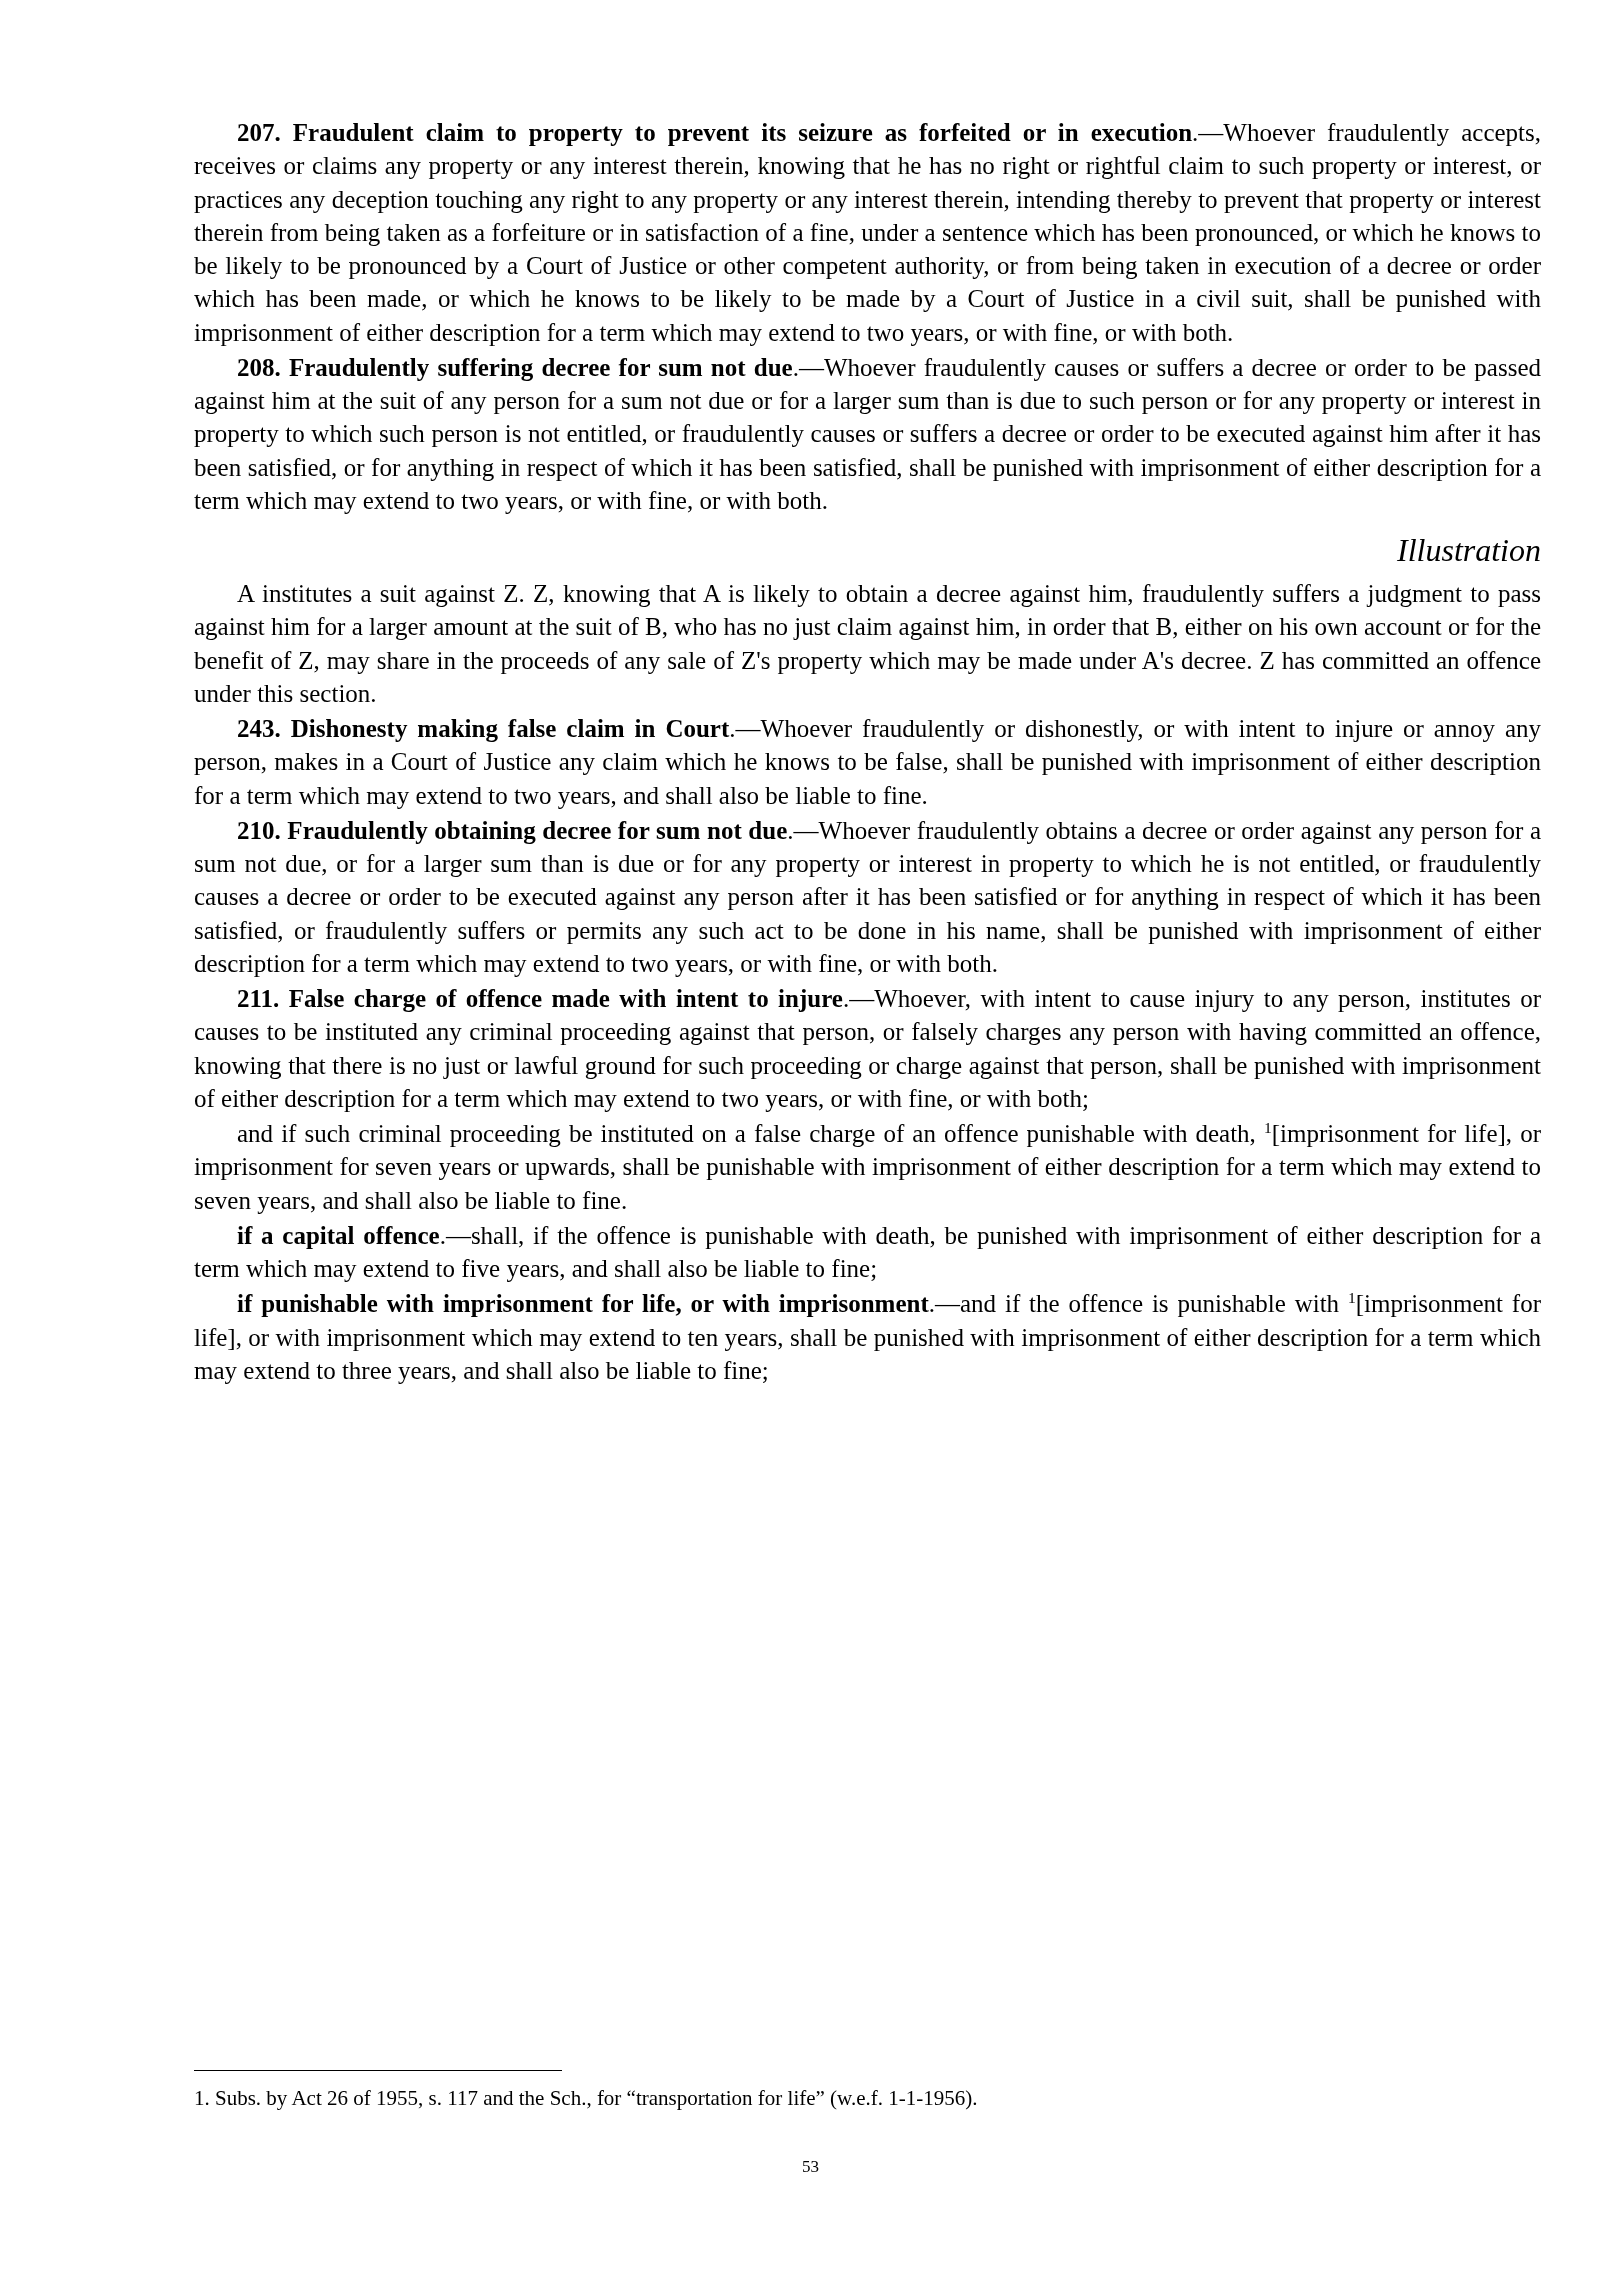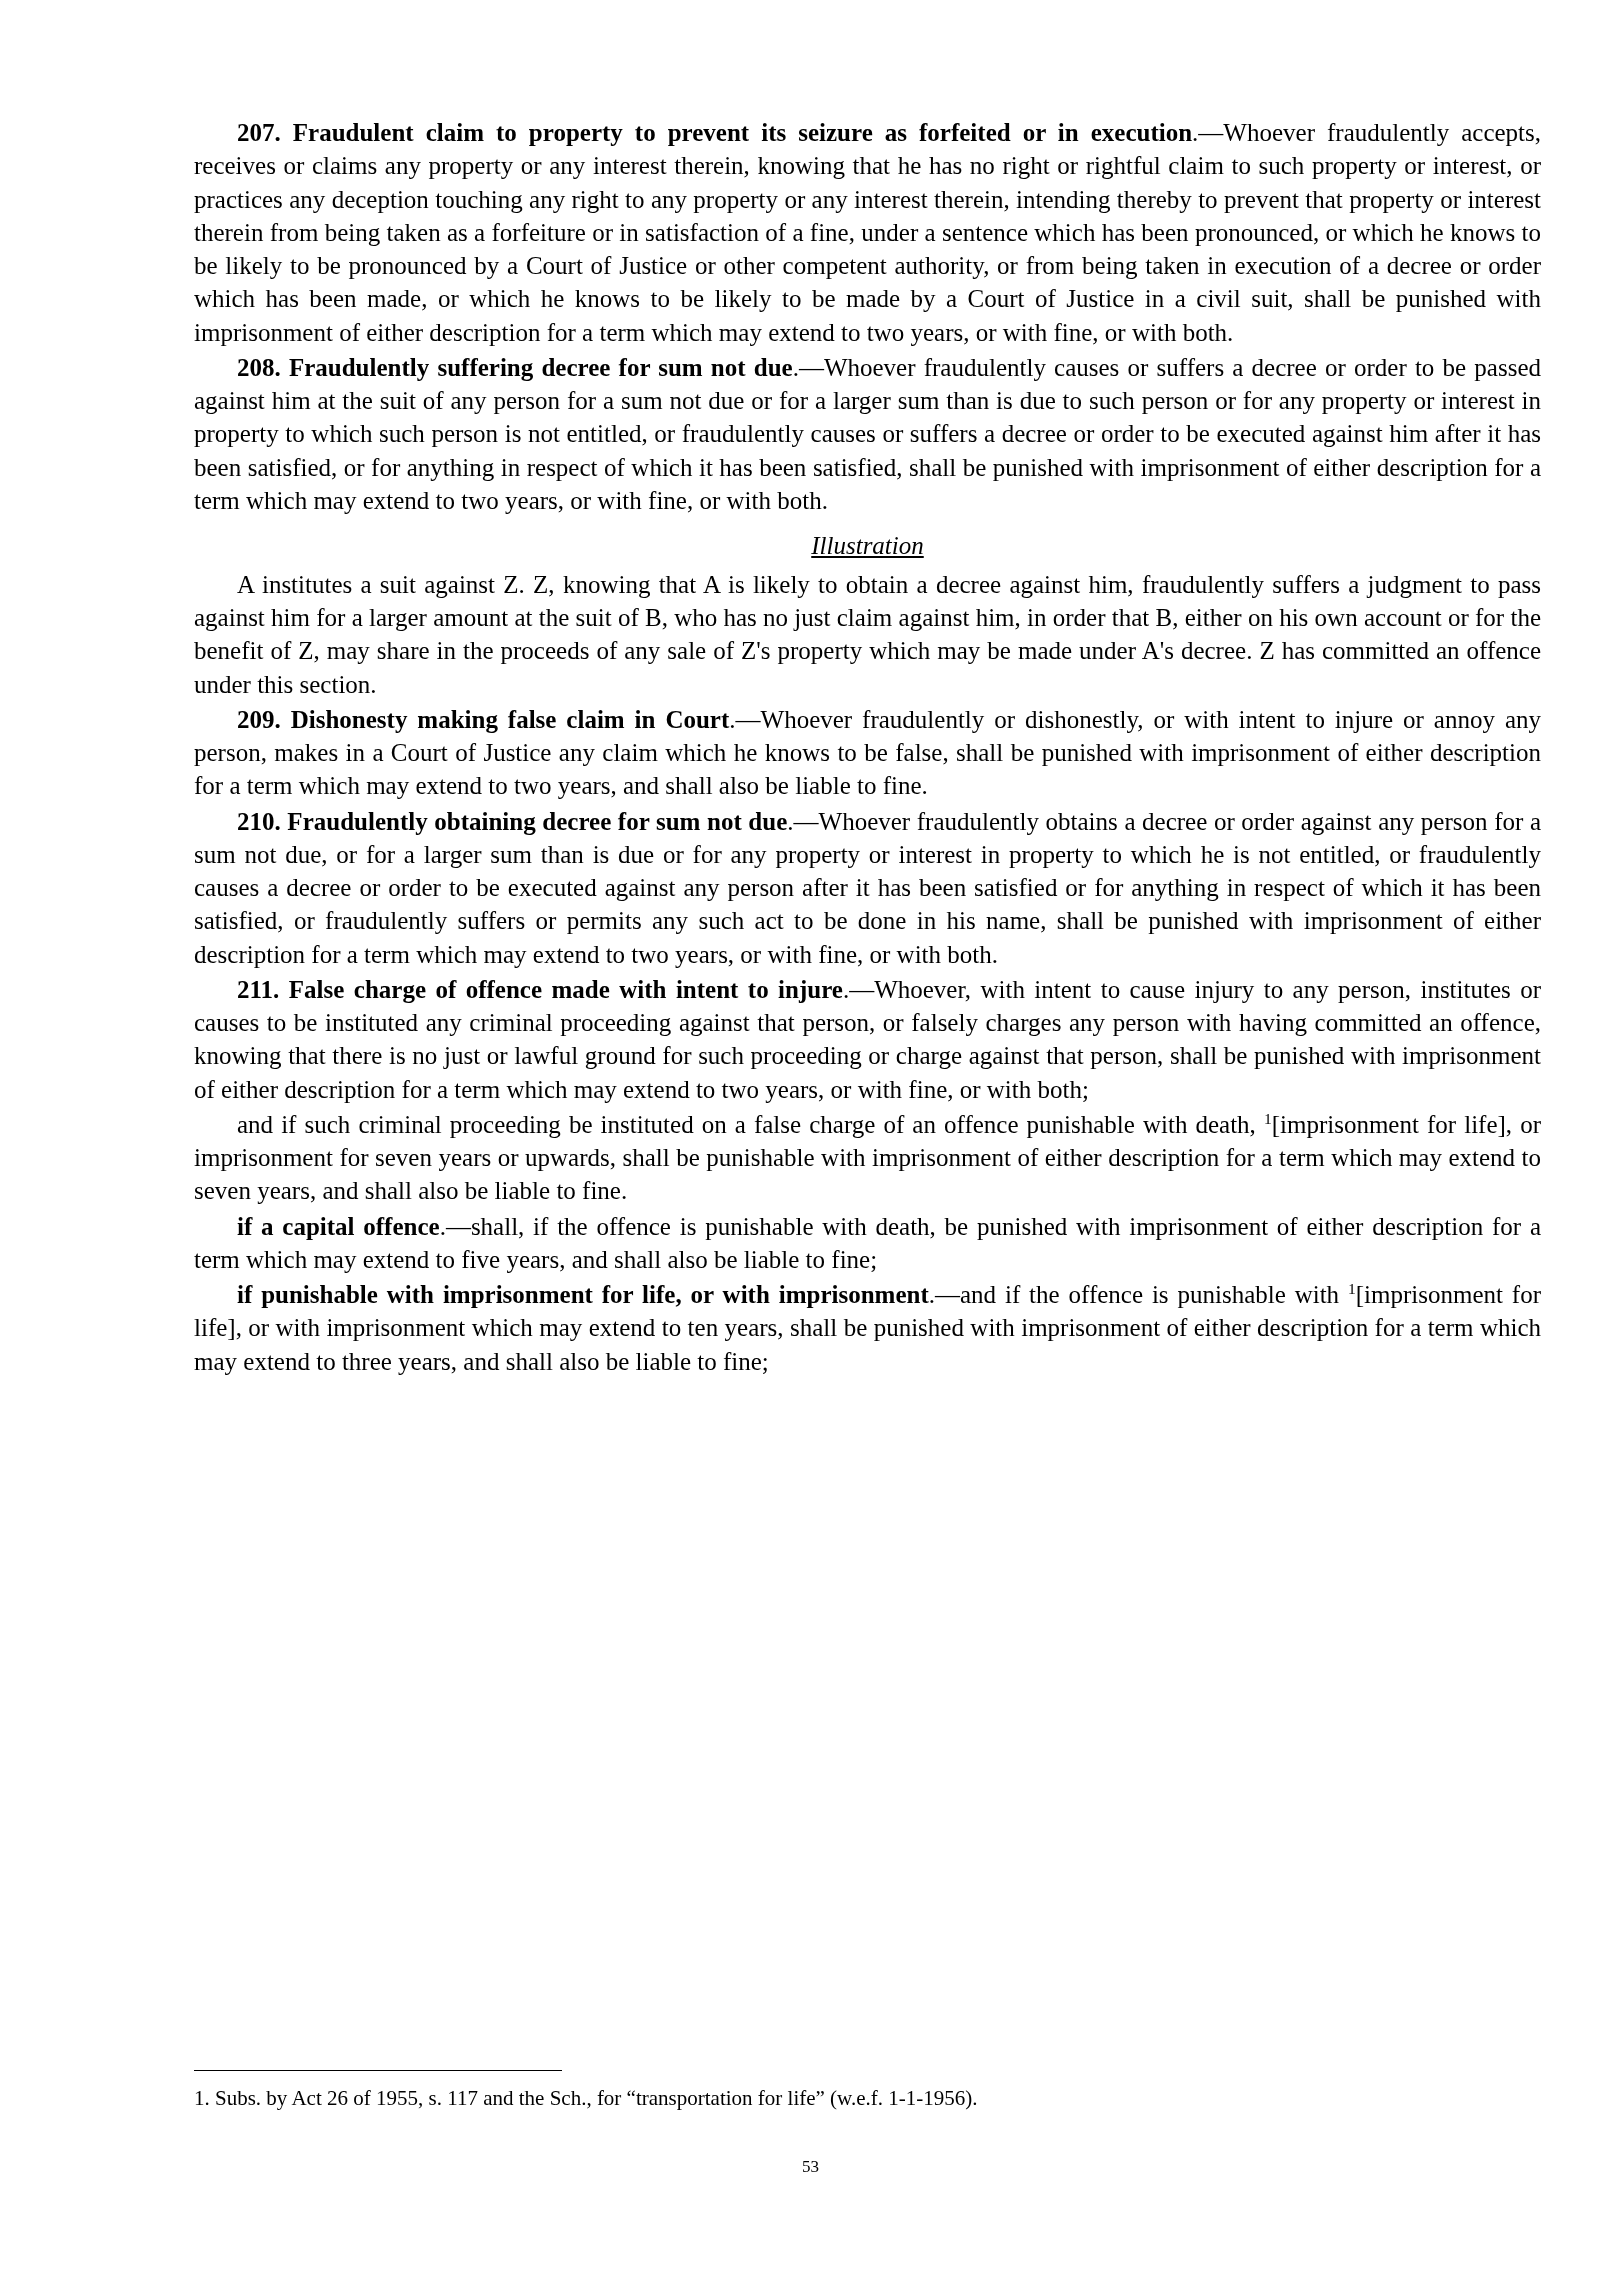--- a/index.html
+++ b/index.html
@@ -32,12 +32,11 @@
     font-weight: bold;
   }
   .illus-head {
-    text-align: center;
+    text-align: right;
     font-style: italic;
     margin: 11.8px 0 5.9px 0;
     text-indent: 0;
-    font-size: 25px;
-    text-decoration: underline;
+    font-size: 32px;
   }
   sup {
     font-size: 0.62em;

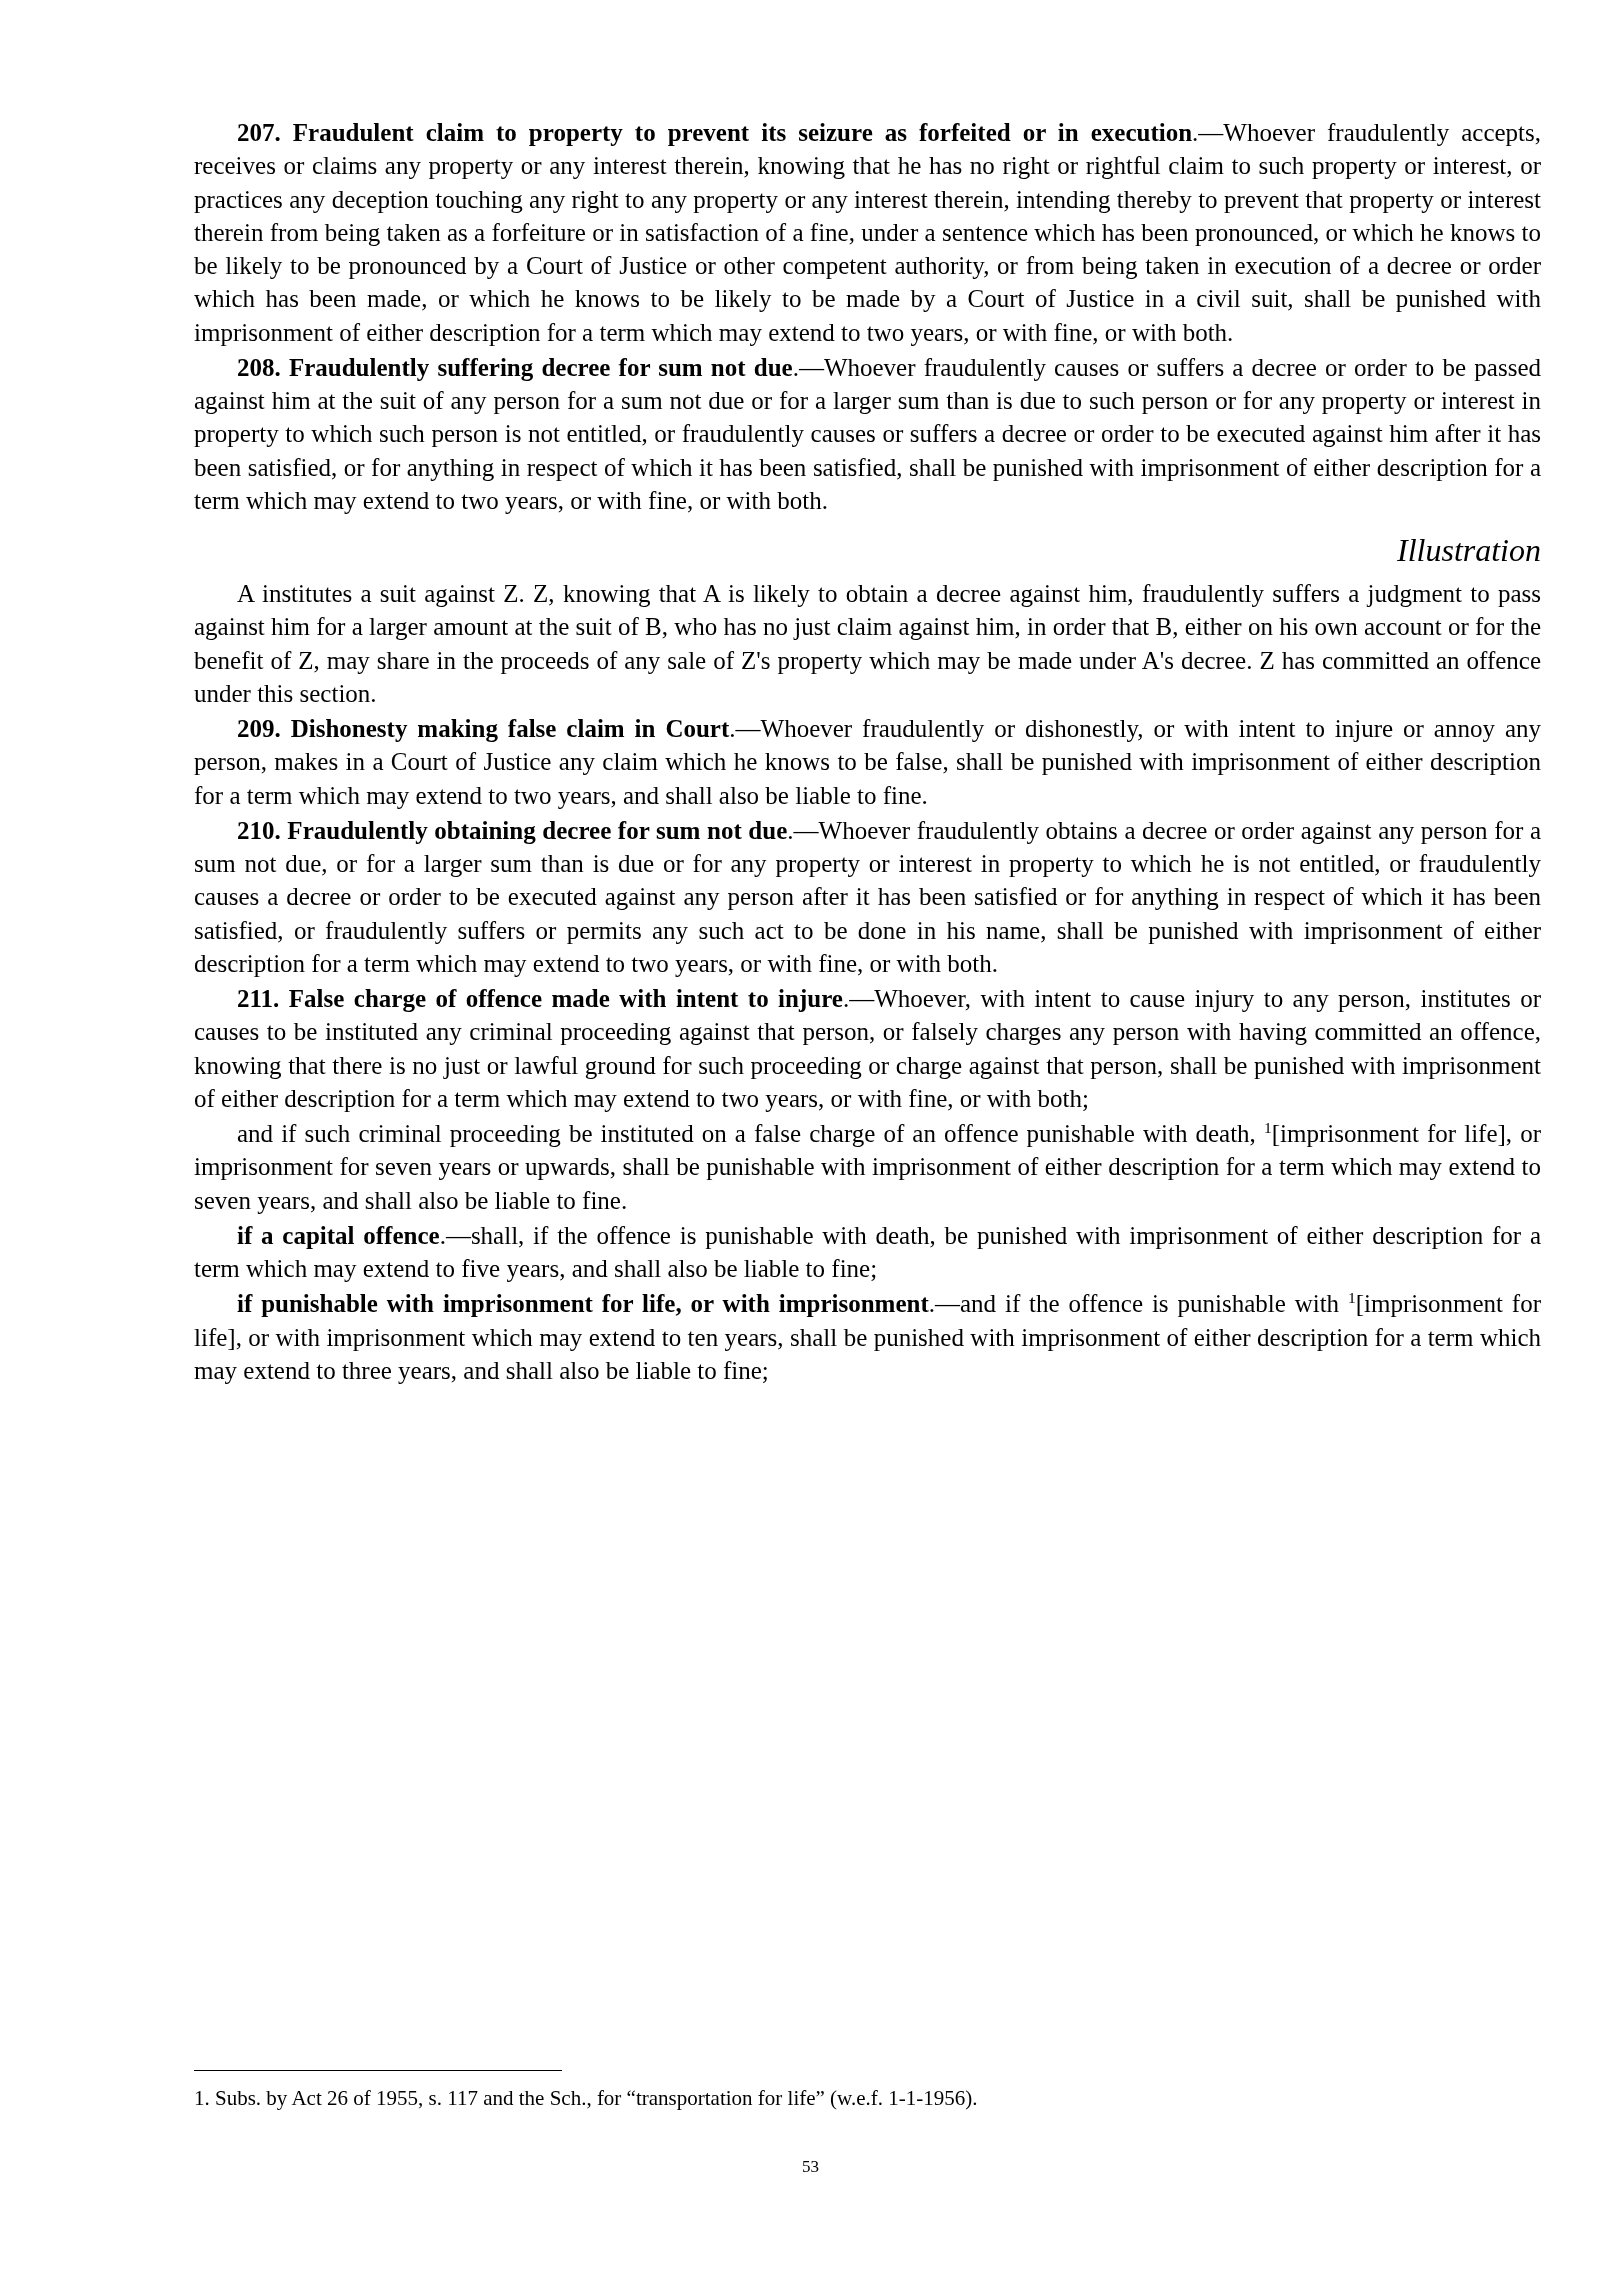--- a/index.html
+++ b/index.html
@@ -81,7 +81,7 @@
 
     <p class="para">A institutes a suit against Z. Z, knowing that A is likely to obtain a decree against him, fraudulently suffers a judgment to pass against him for a larger amount at the suit of B, who has no just claim against him, in order that B, either on his own account or for the benefit of Z, may share in the proceeds of any sale of Z's property which may be made under A's decree. Z has committed an offence under this section.</p>
 
-    <p class="para"><span class="sec-head">209. Dishonesty making false claim in Court</span><span>.—Whoever fraudulently or dishonestly, or with intent to injure or annoy any person, makes in a Court of Justice any claim which he knows to be false, shall be punished with imprisonment of either description for a term which may extend to two years, and shall also be liable to fine.</span></p>
+    <p class="para"><span class="sec-head">243. Dishonesty making false claim in Court</span><span>.—Whoever fraudulently or dishonestly, or with intent to injure or annoy any person, makes in a Court of Justice any claim which he knows to be false, shall be punished with imprisonment of either description for a term which may extend to two years, and shall also be liable to fine.</span></p>
 
     <p class="para"><span class="sec-head">210. Fraudulently obtaining decree for sum not due</span><span>.—Whoever fraudulently obtains a decree or order against any person for a sum not due, or for a larger sum than is due or for any property or interest in property to which he is not entitled, or fraudulently causes a decree or order to be executed against any person after it has been satisfied or for anything in respect of which it has been satisfied, or fraudulently suffers or permits any such act to be done in his name, shall be punished with imprisonment of either description for a term which may extend to two years, or with fine, or with both.</span></p>
 

